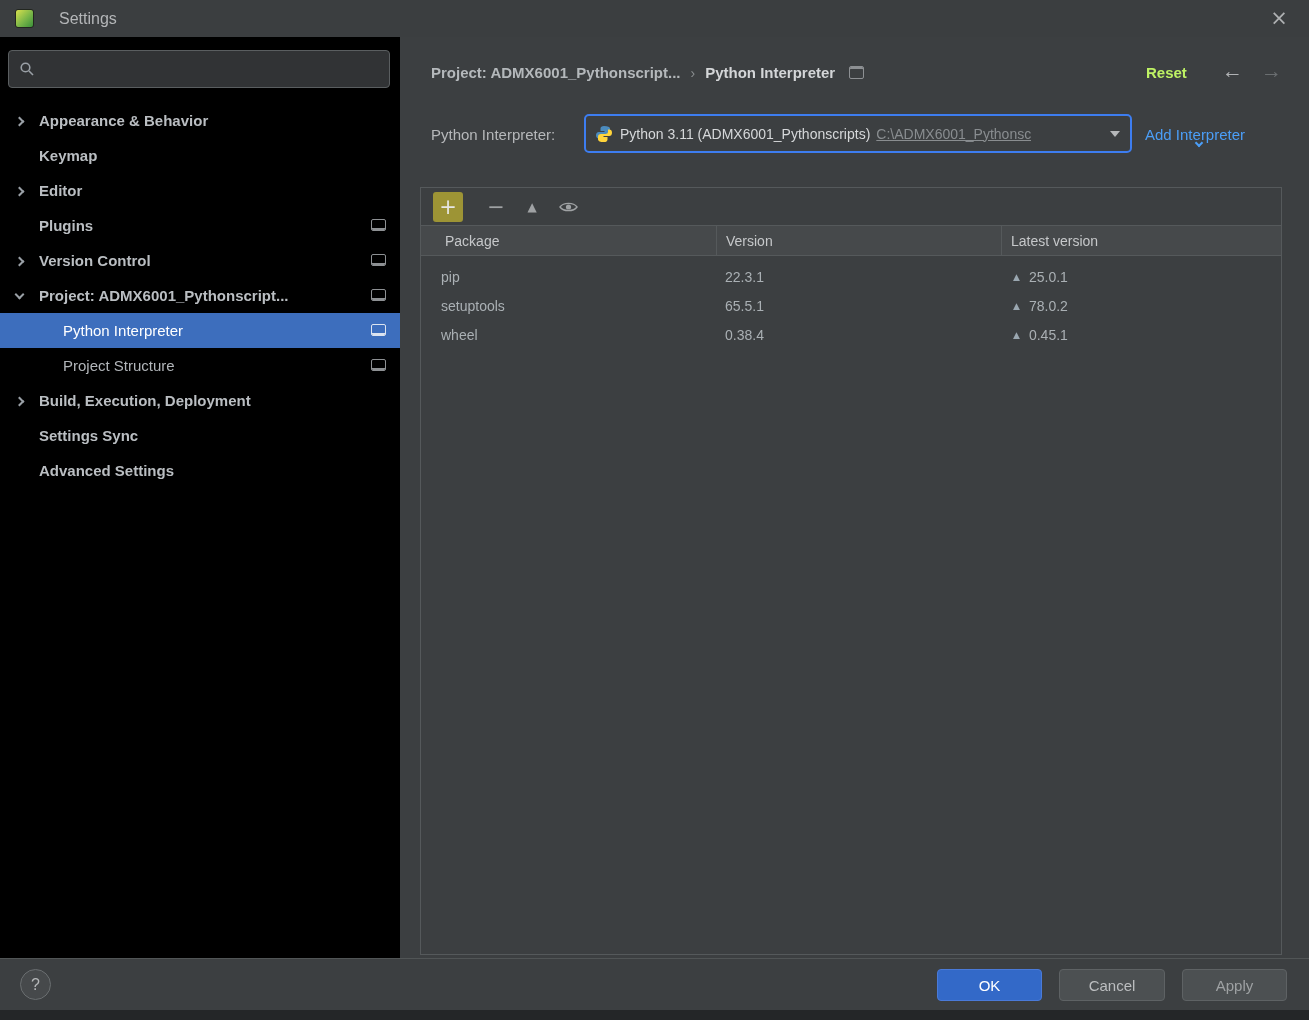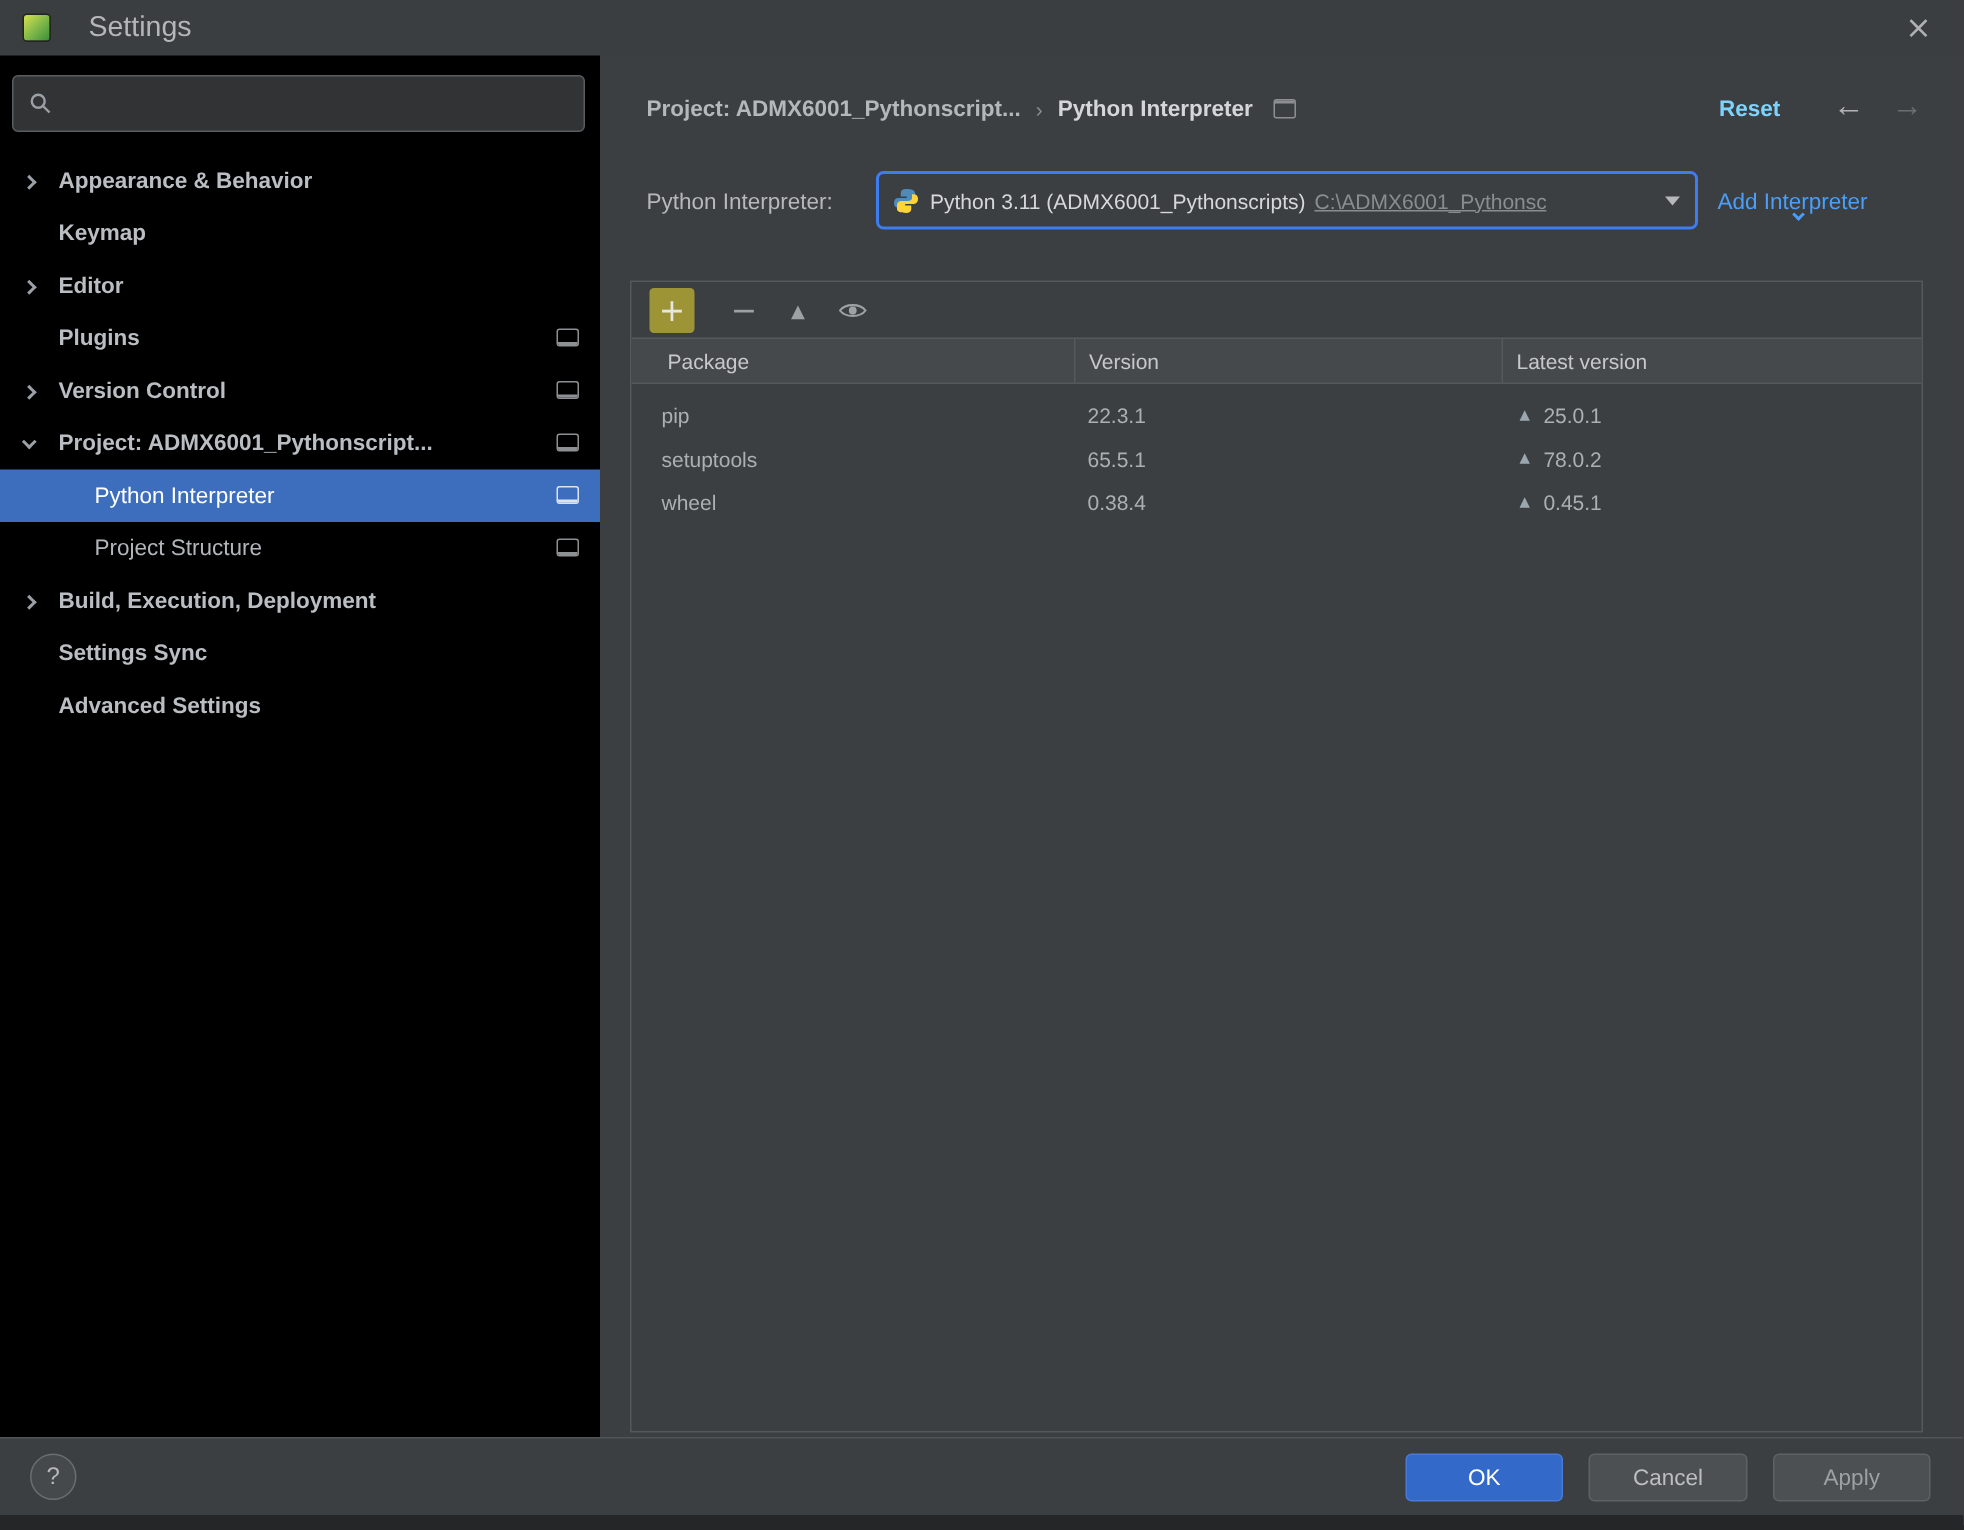--- a/index.html
+++ b/index.html
@@ -15,7 +15,7 @@
   .app-icon { width:19px; height:19px; margin-left:15px; border-radius:3px;
     background:linear-gradient(135deg,#d8e04e 0%, #7ab648 55%, #3a8f3a 100%);
     border:1px solid #22261f; }
-  .win-title { margin-left:25px; font-size:19px; color:#b4b6b8; }
+  .win-title { margin-left:25px; font-size:16px; color:#b4b6b8; }
   .win-close { position:absolute; right:16px; top:4px; width:28px; height:28px;
     font-size:21px; color:#aeb0b2; background:none; border:none; cursor:pointer;
     font-family:"DejaVu Sans", sans-serif; }

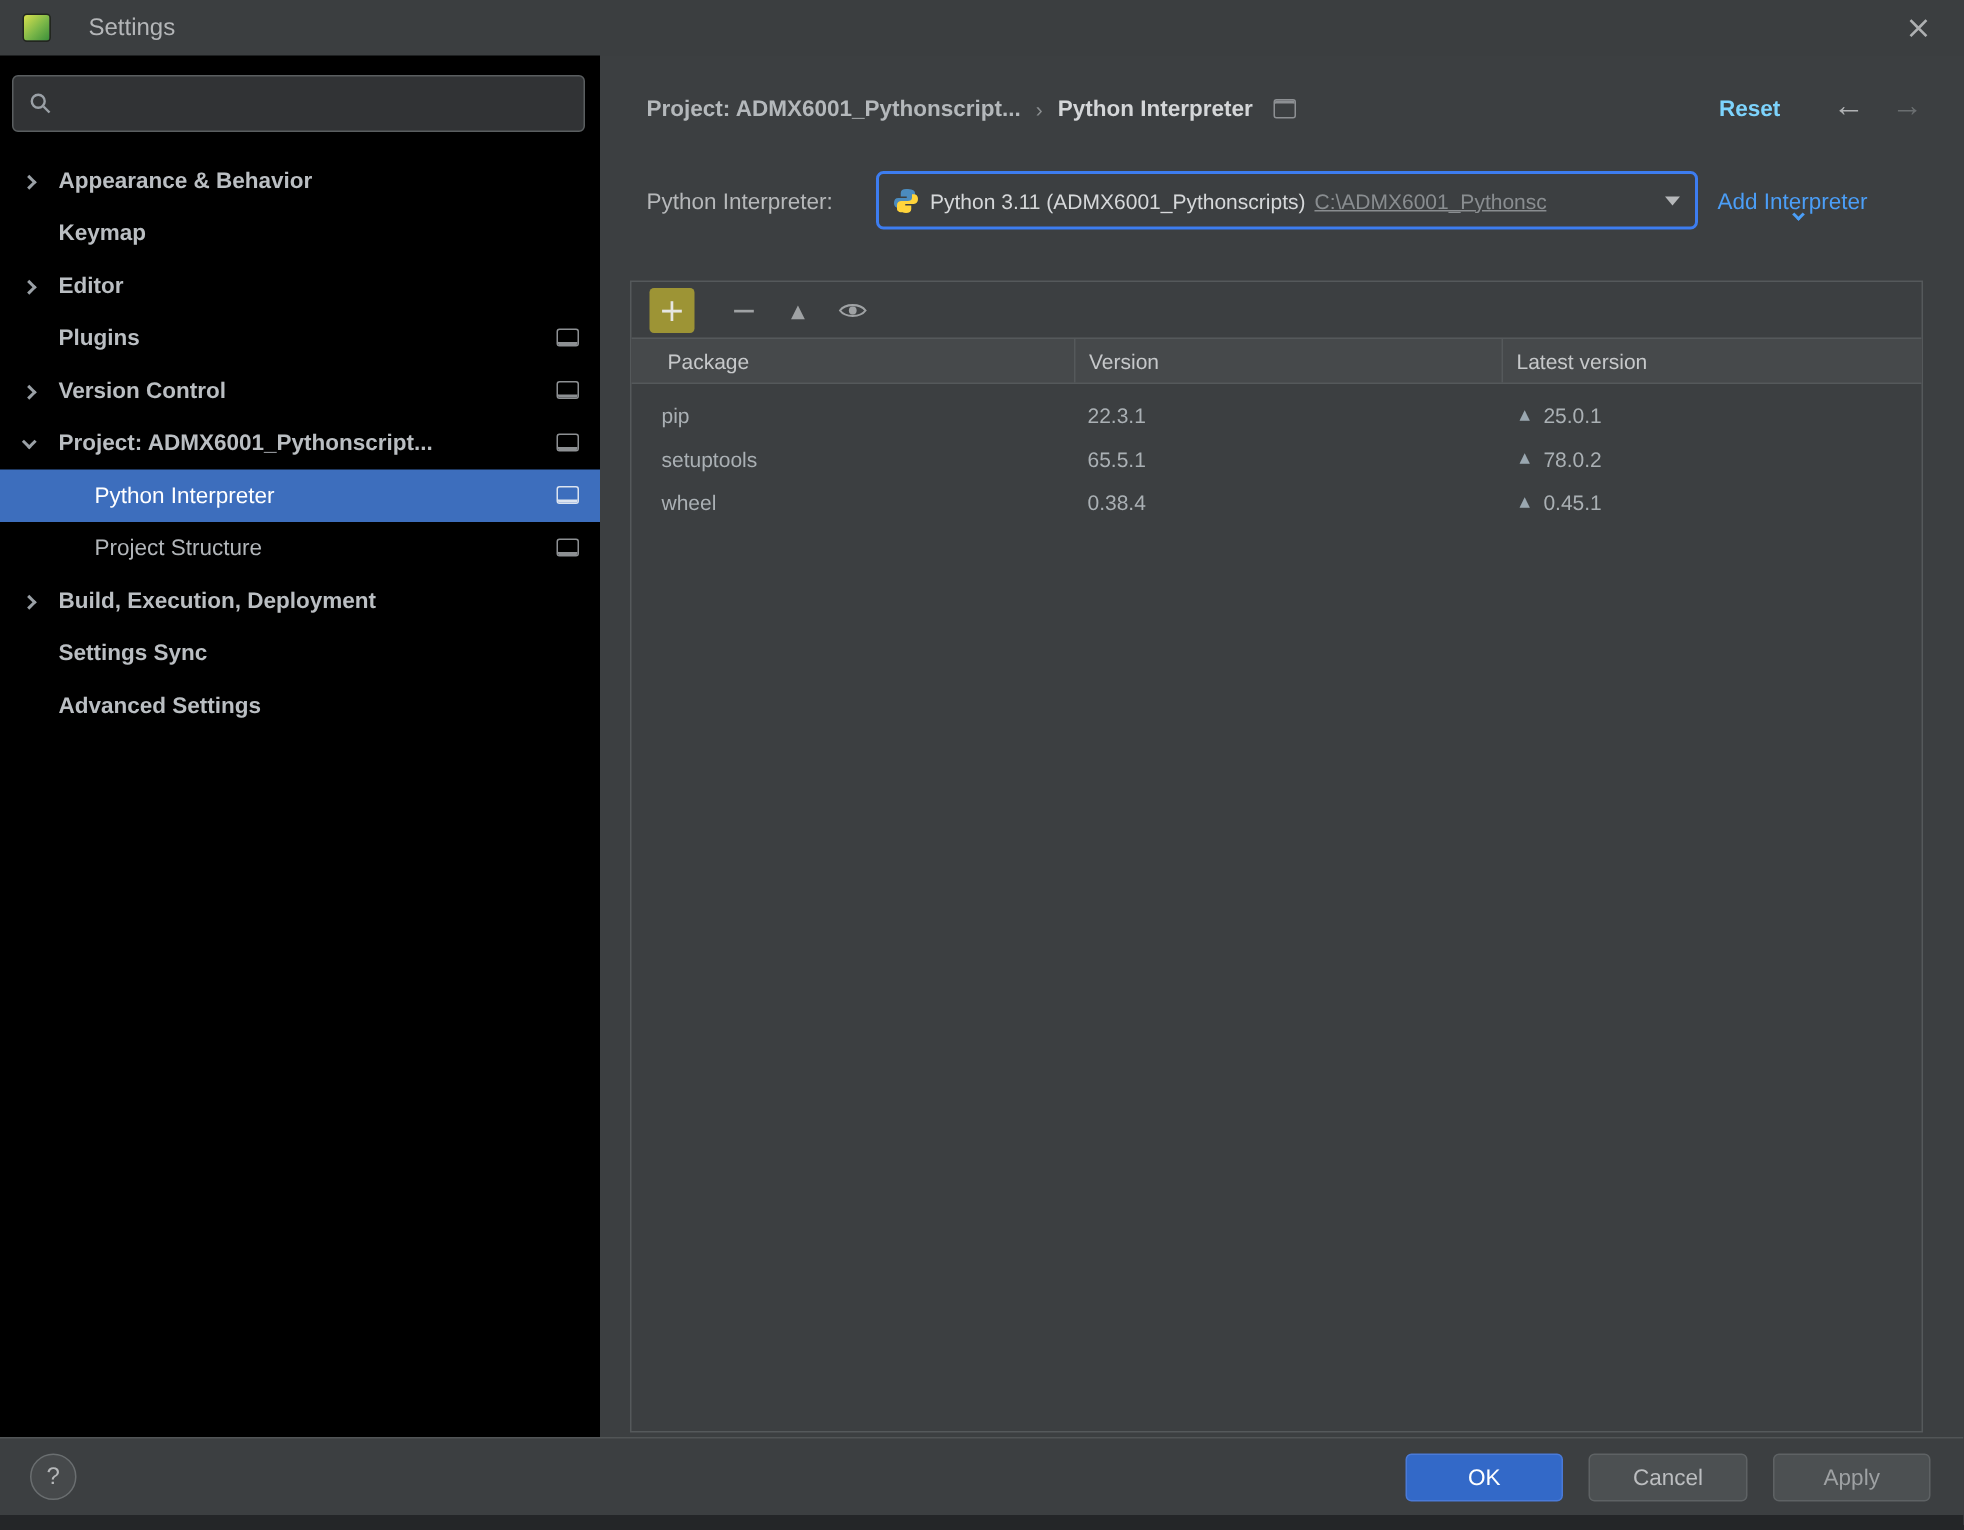--- a/index.html
+++ b/index.html
@@ -51,7 +51,7 @@
   .crumb2 { color:#d4d6d8; }
   .bc-icon { width:15px; height:13px; border:1px solid #8d9093; border-radius:2px;
     box-shadow:inset 0 3px 0 -1px #8d9093; margin-left:4px; }
-  .reset-link { position:absolute; left:1146px; top:64px; color:#7dd3fc;
+  .reset-link { position:absolute; left:1146px; top:64px; color:#bef264;
     font-size:15px; font-weight:bold; cursor:pointer; background:none; border:none;
     font-family:"Liberation Sans", sans-serif; }
   .nav-back { position:absolute; left:1222px; top:59px; font-size:21px;

